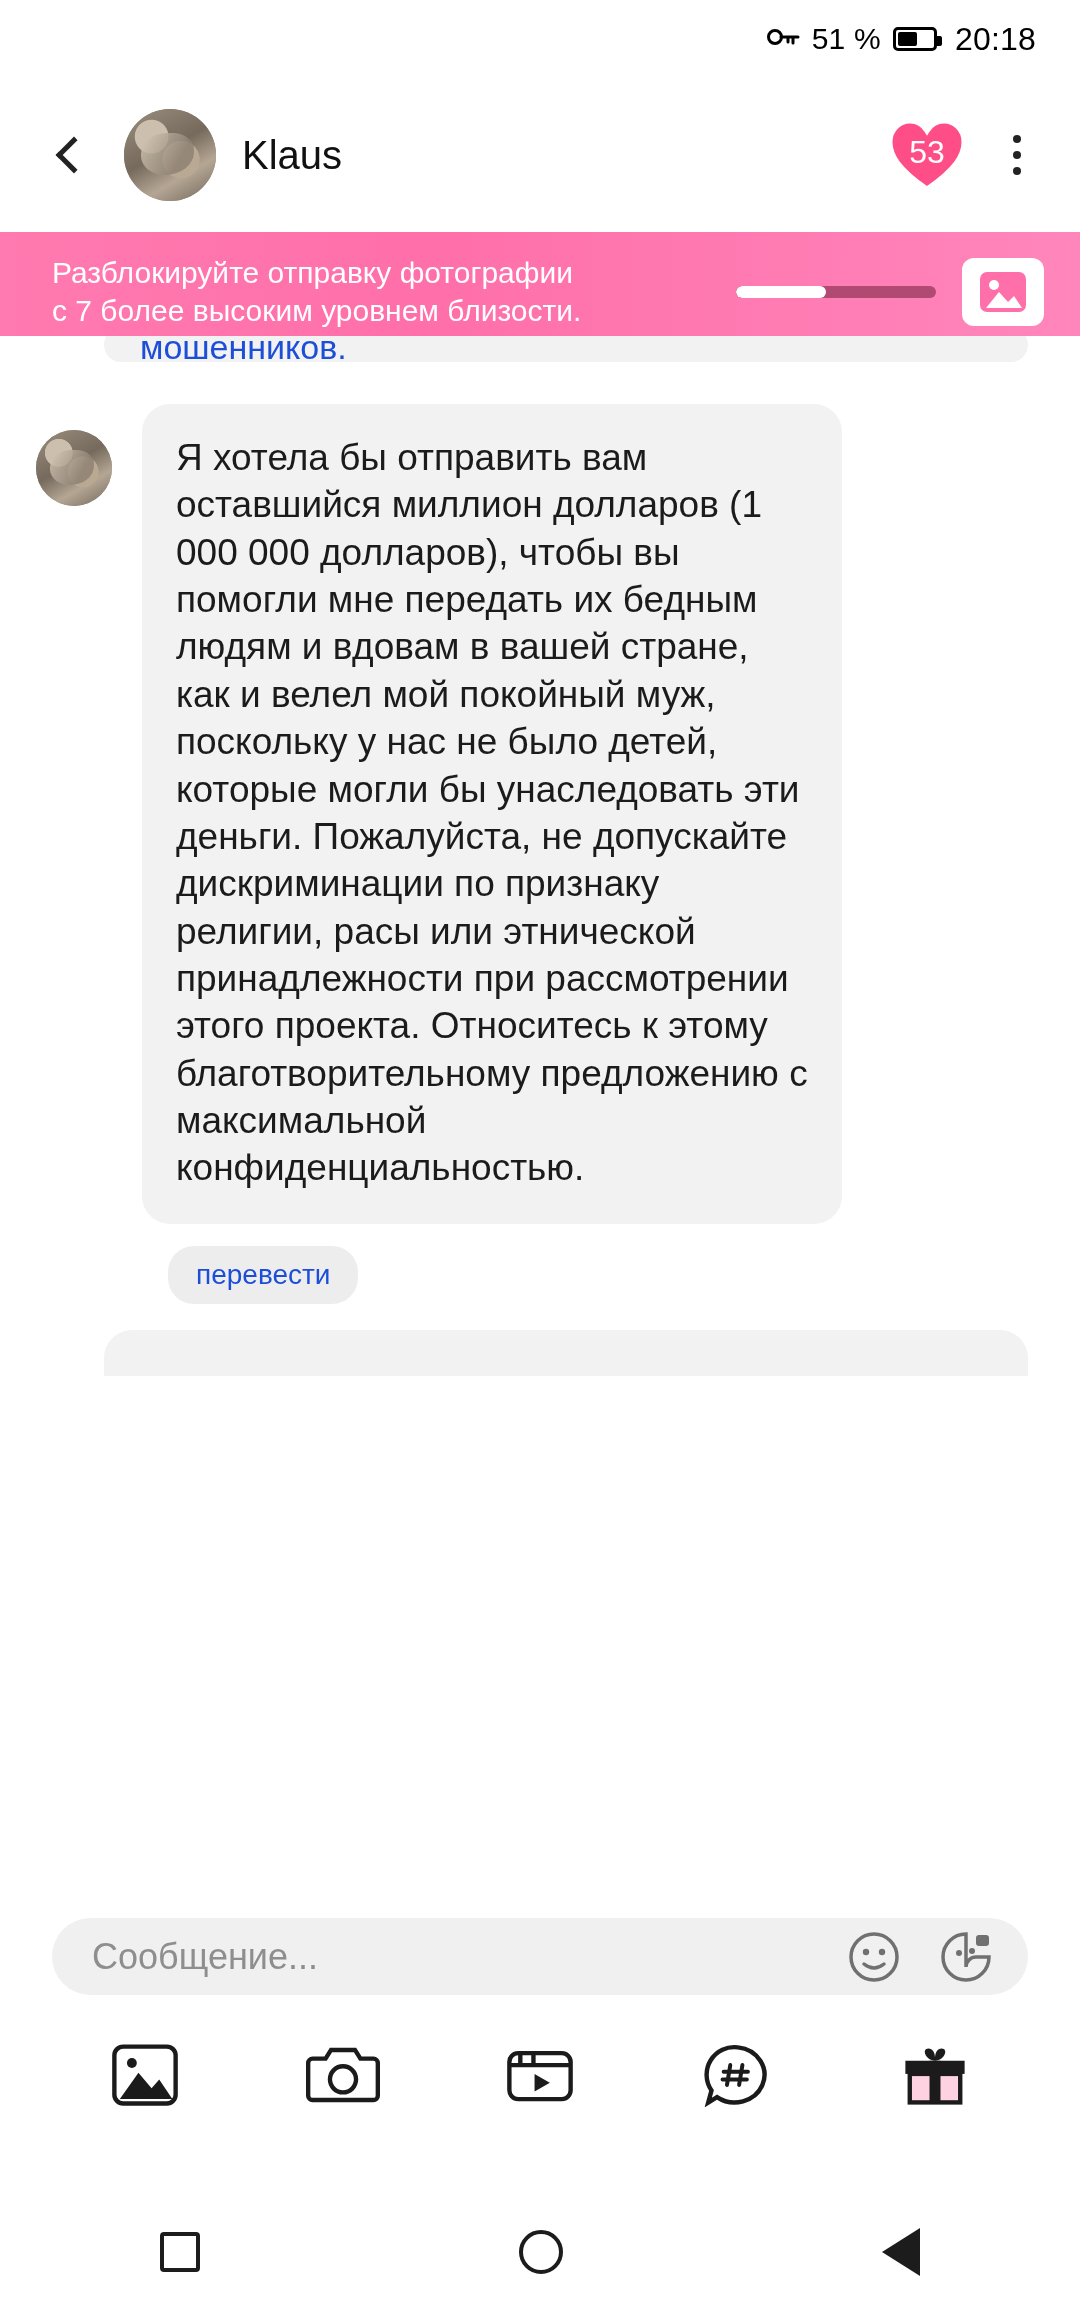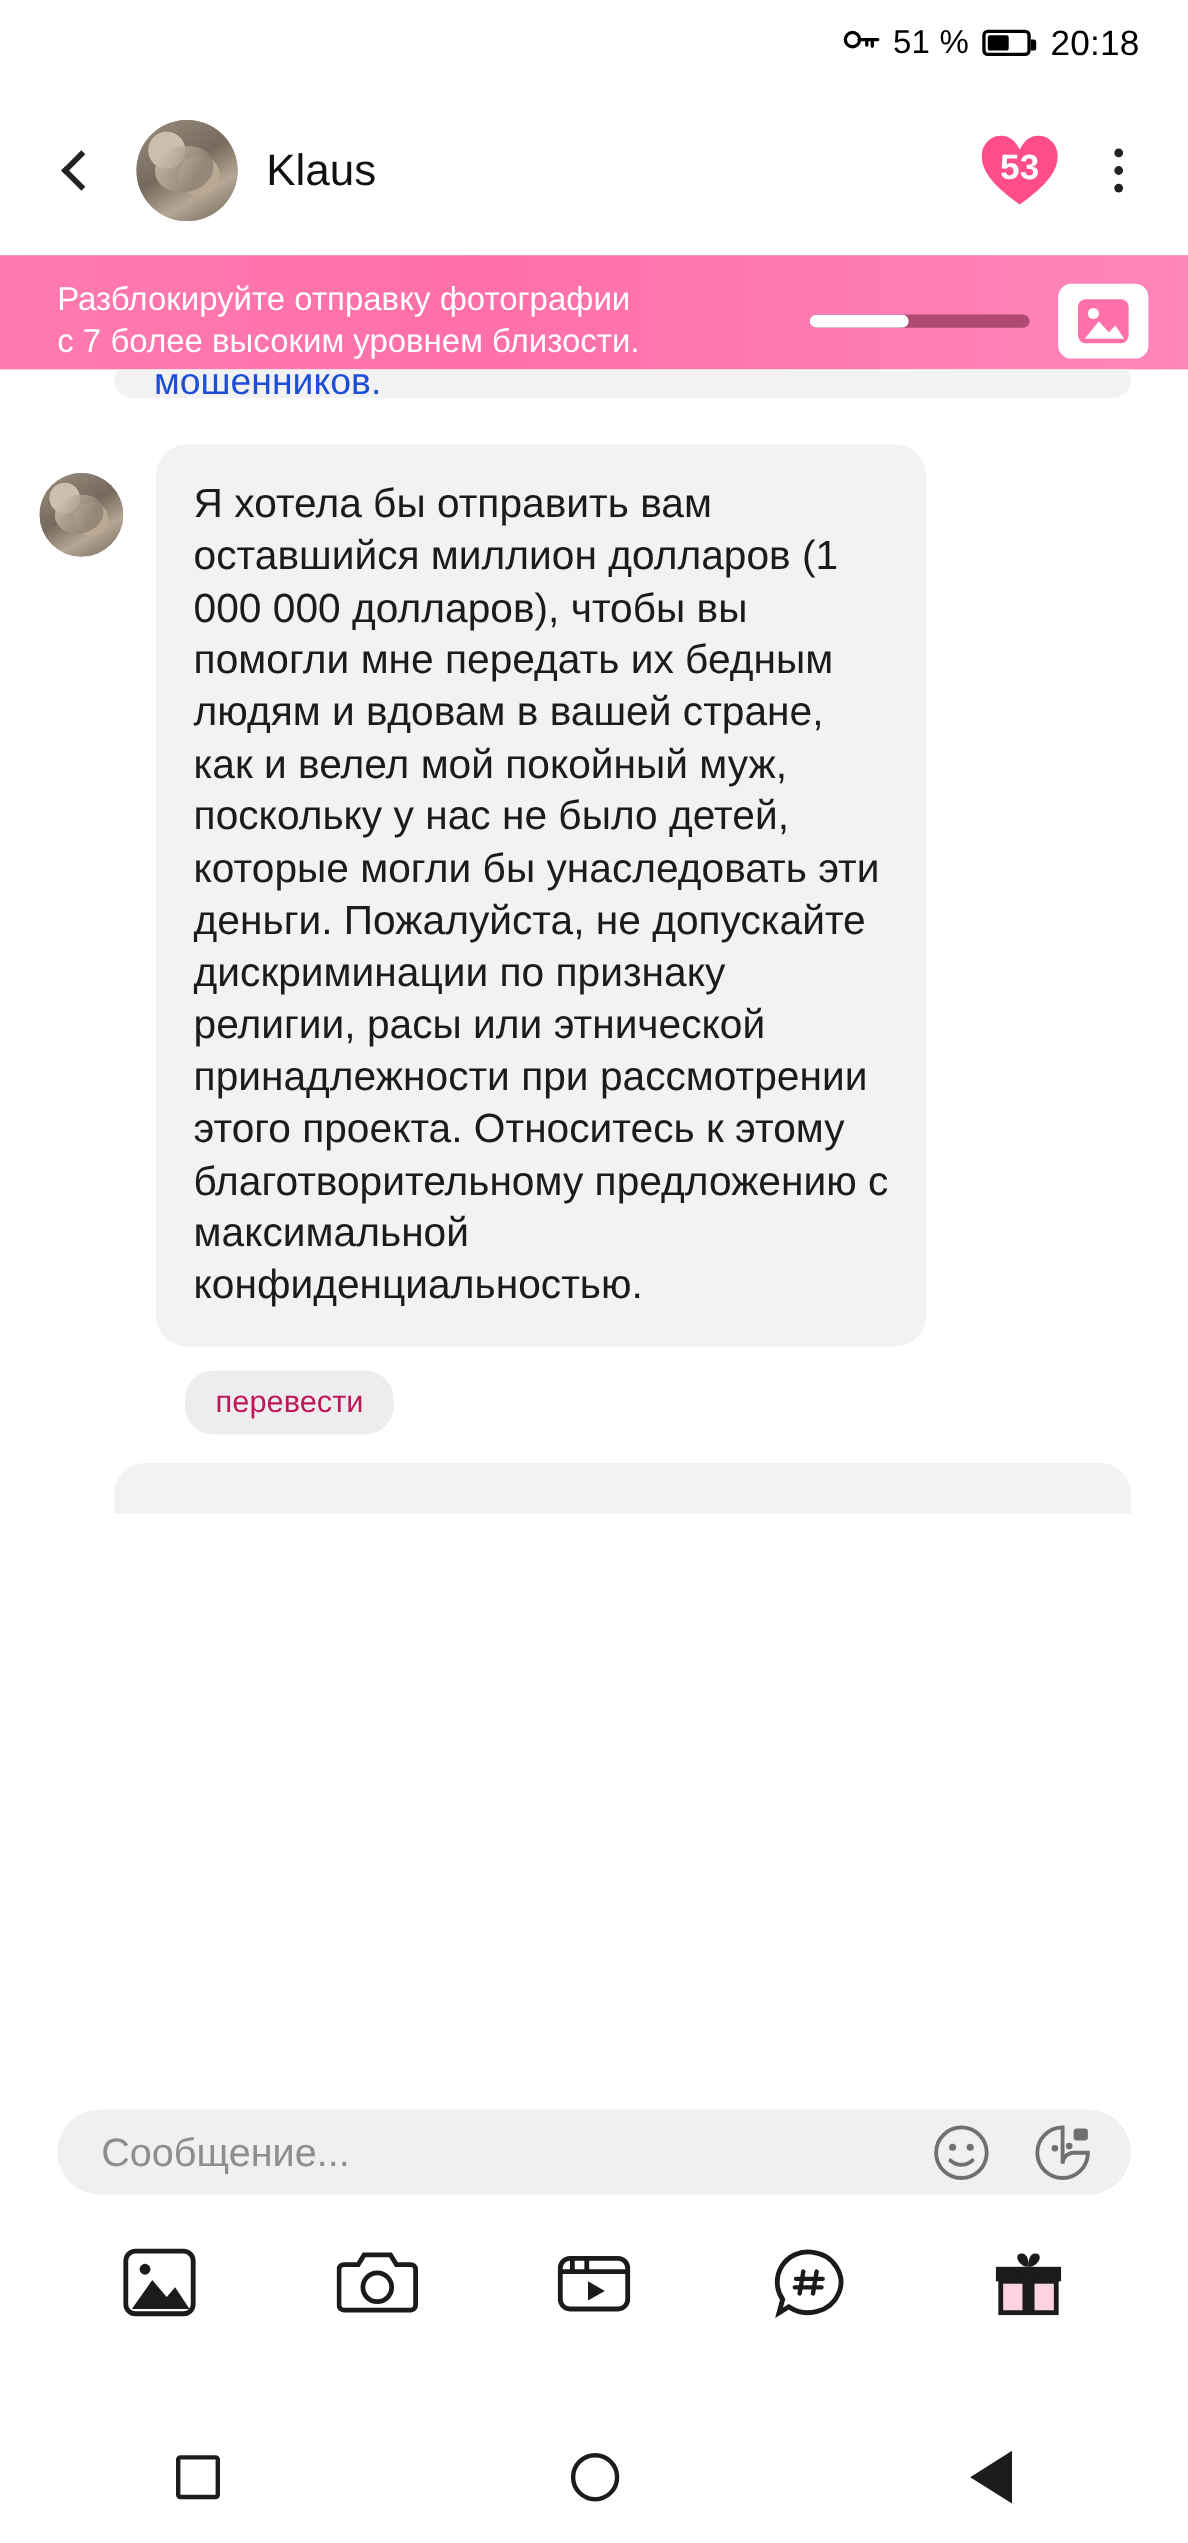--- a/index.html
+++ b/index.html
@@ -122,7 +122,7 @@
     position: relative;
     color: #fff;
     font-size: 32px;
-    font-weight: 700;
+    font-weight: 400;
     top: -3px;
   }
   .kebab { width: 46px; height: 60px; display:flex; flex-direction:column; align-items:center; justify-content:center; gap:8px; }

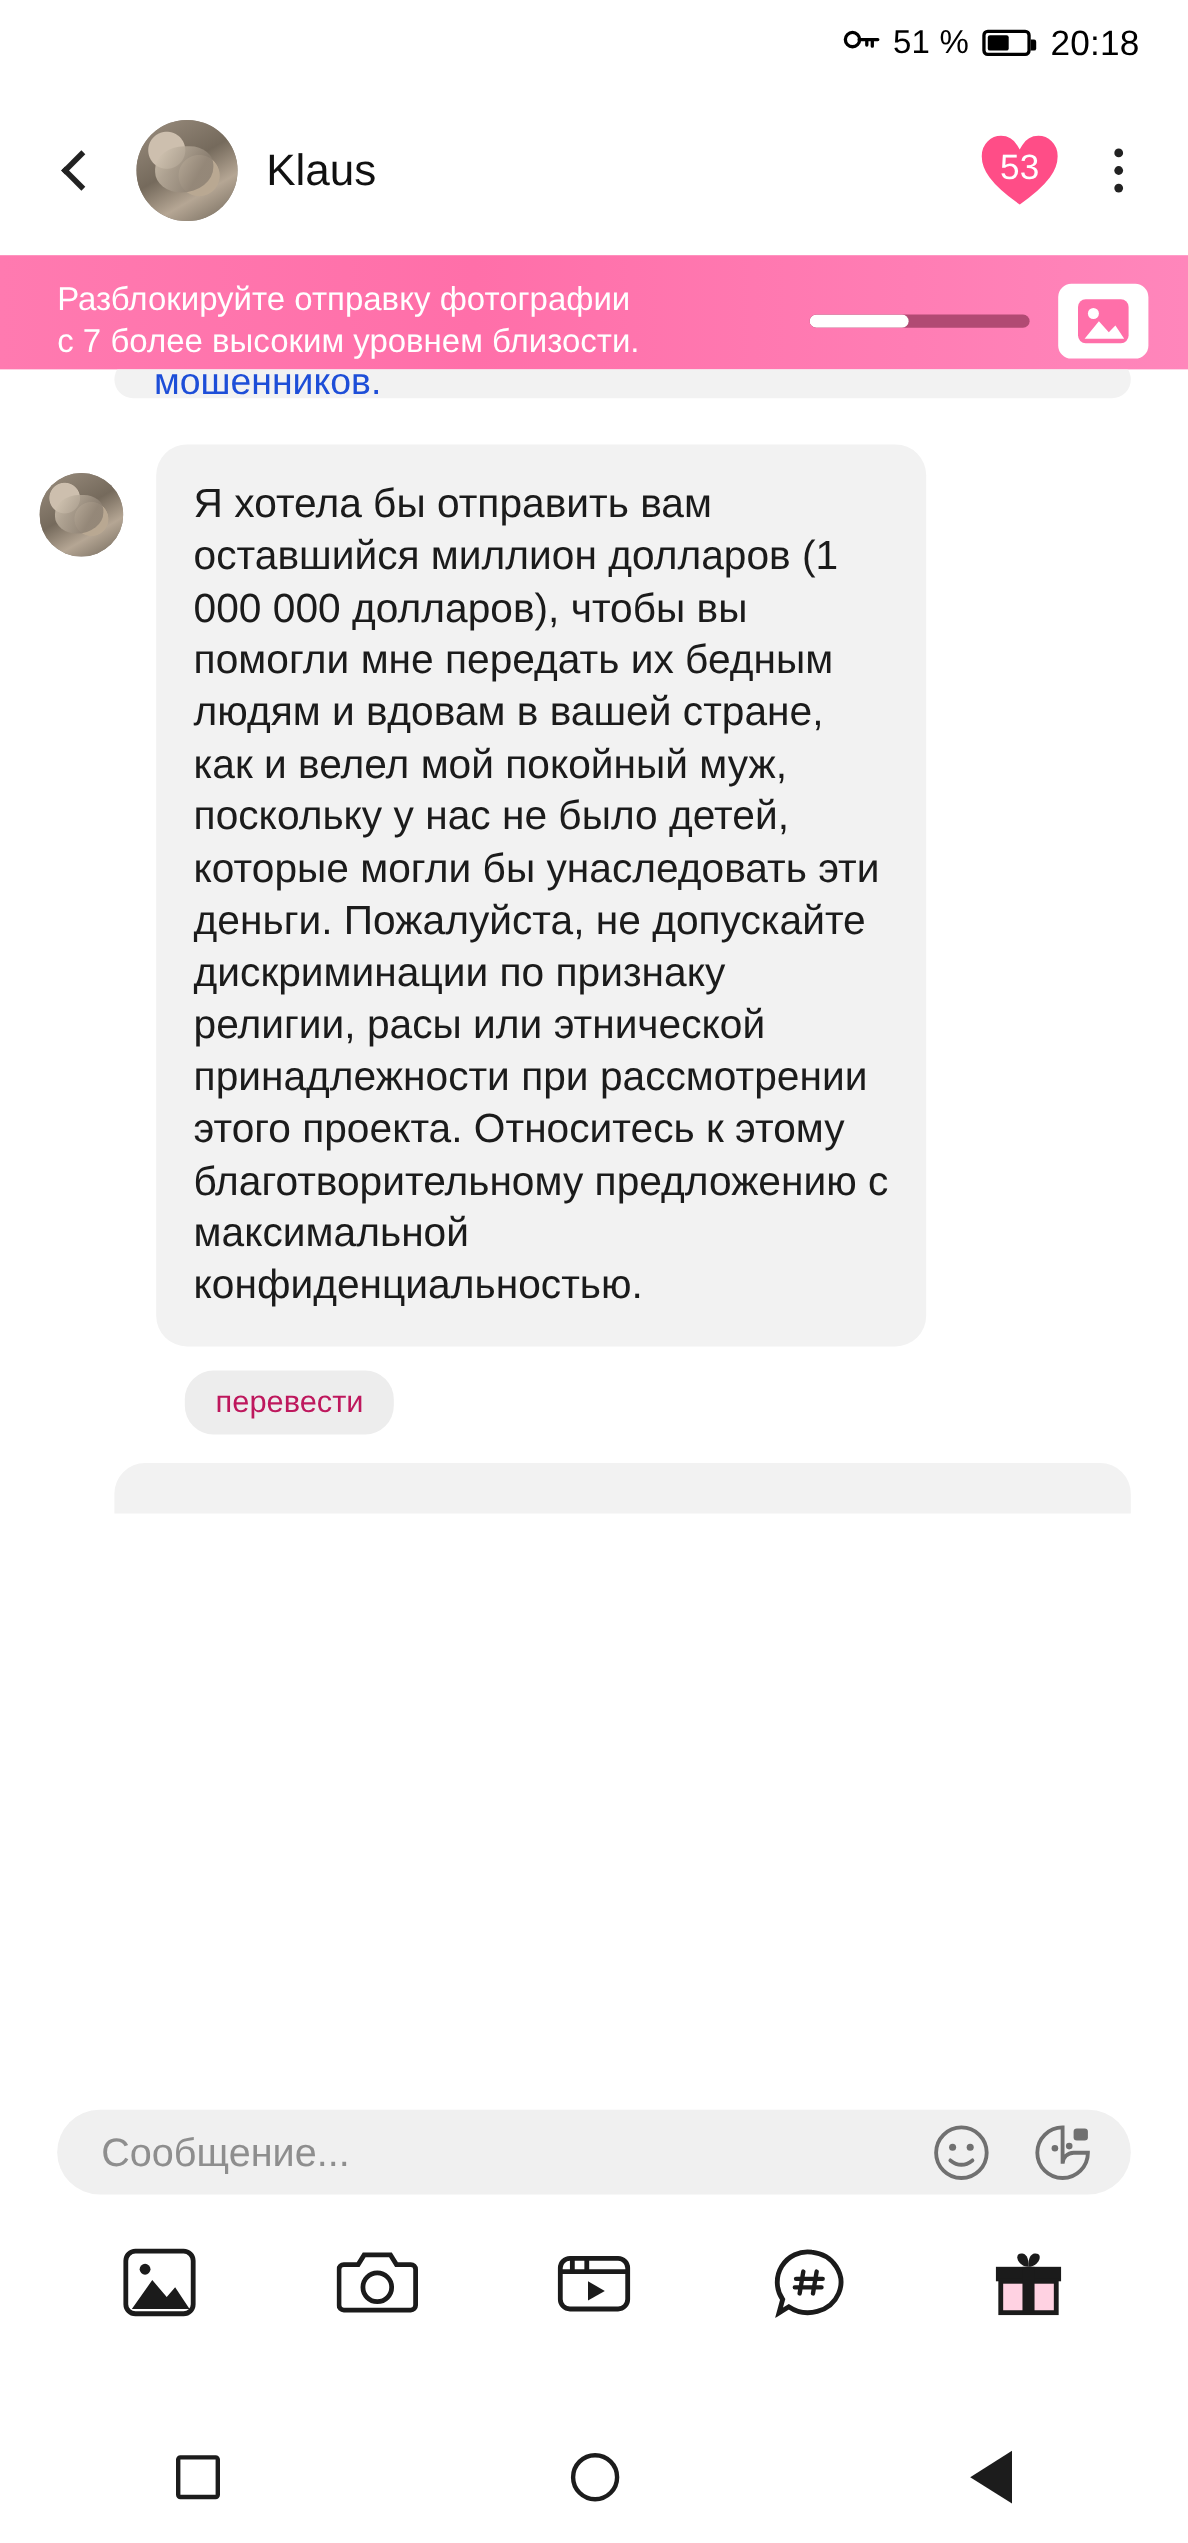--- a/index.html
+++ b/index.html
@@ -203,7 +203,7 @@
   .translate-chip {
     display: inline-block;
     background: #ededed;
-    color: #be185d;
+    color: #1d4ed8;
     border-radius: 26px;
     font-size: 28px;
     padding: 13px 28px;

